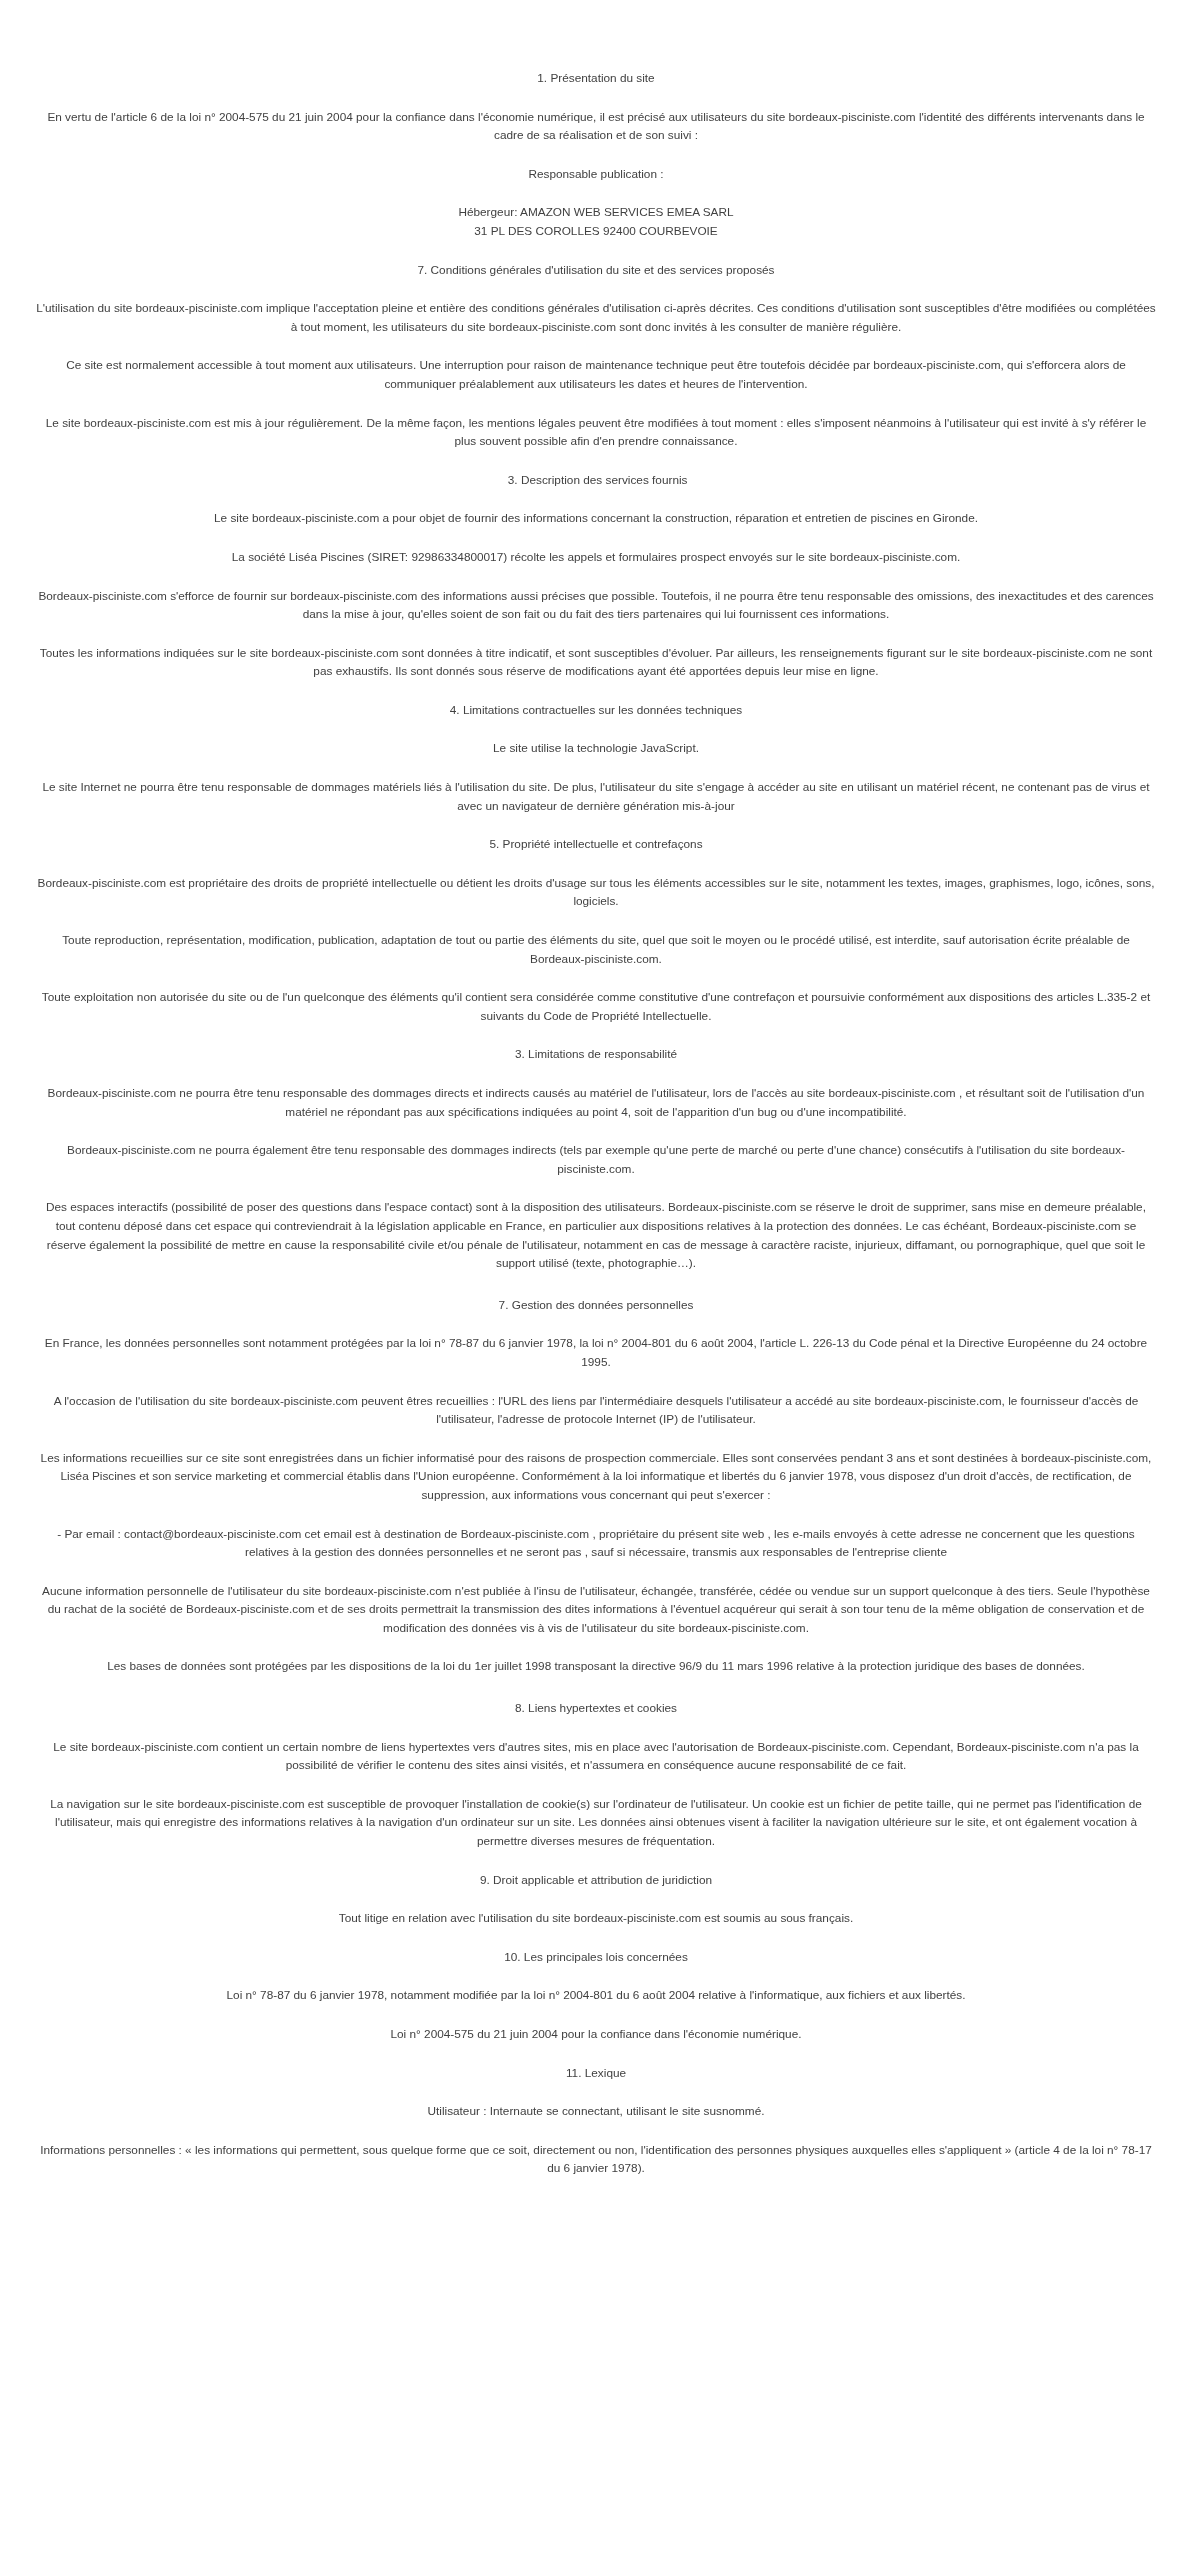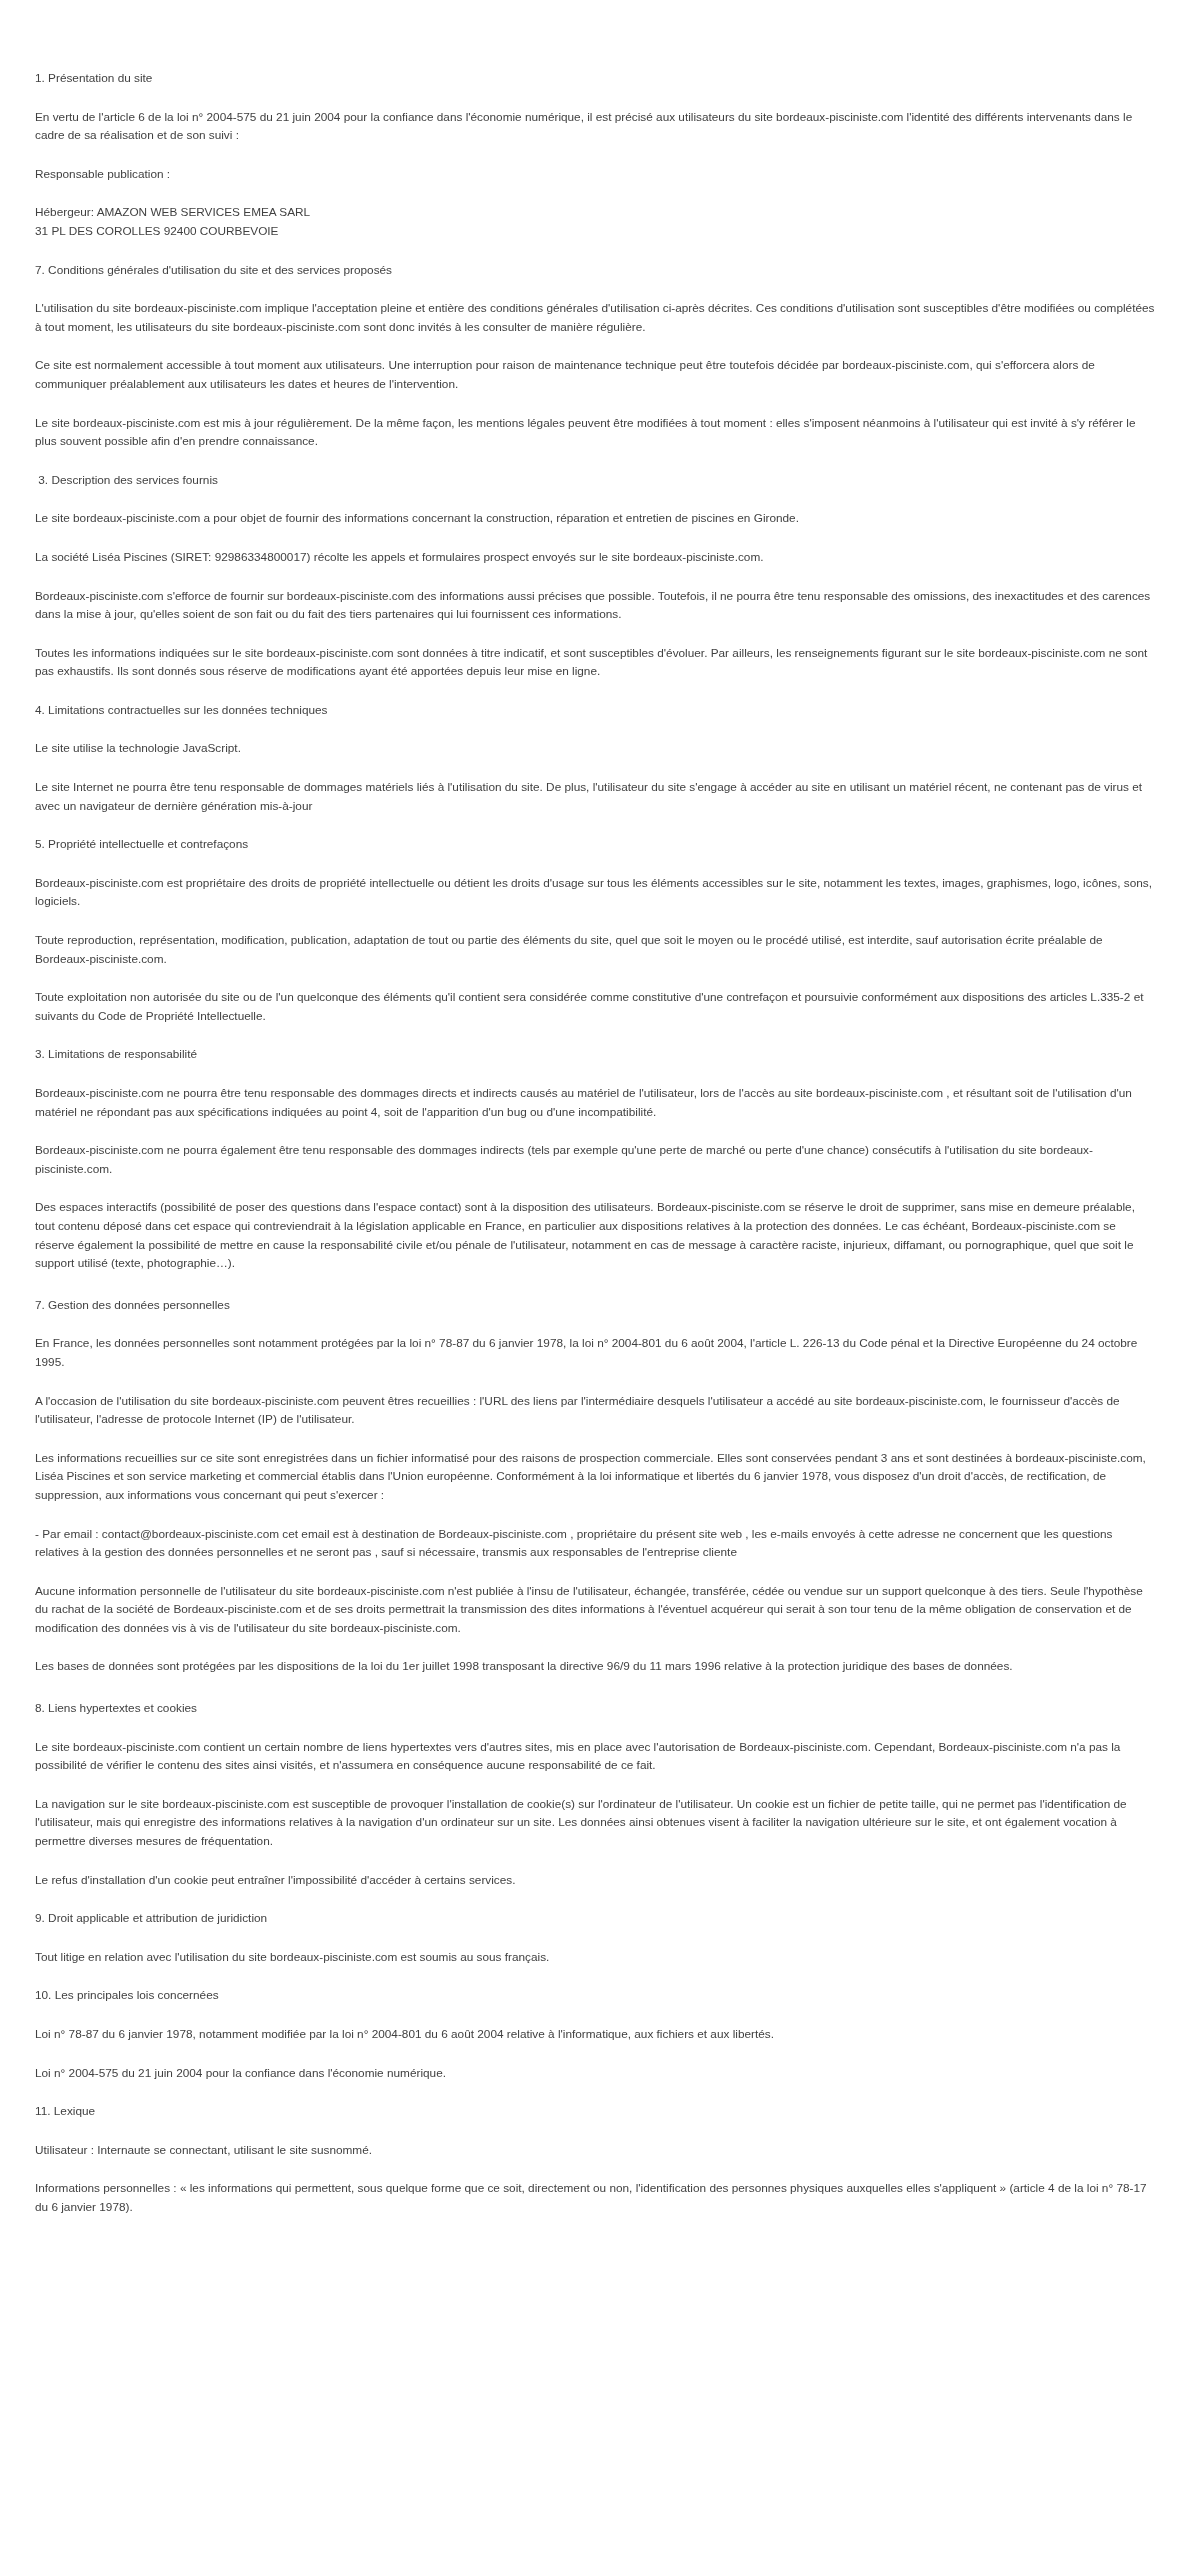--- a/index.html
+++ b/index.html
@@ -25,6 +25,7 @@
   .block {
     margin: 0 0 20px 0;
     white-space: pre-wrap;
+    text-align: center;
   }
   .gap-before {
     margin-top: 23px;

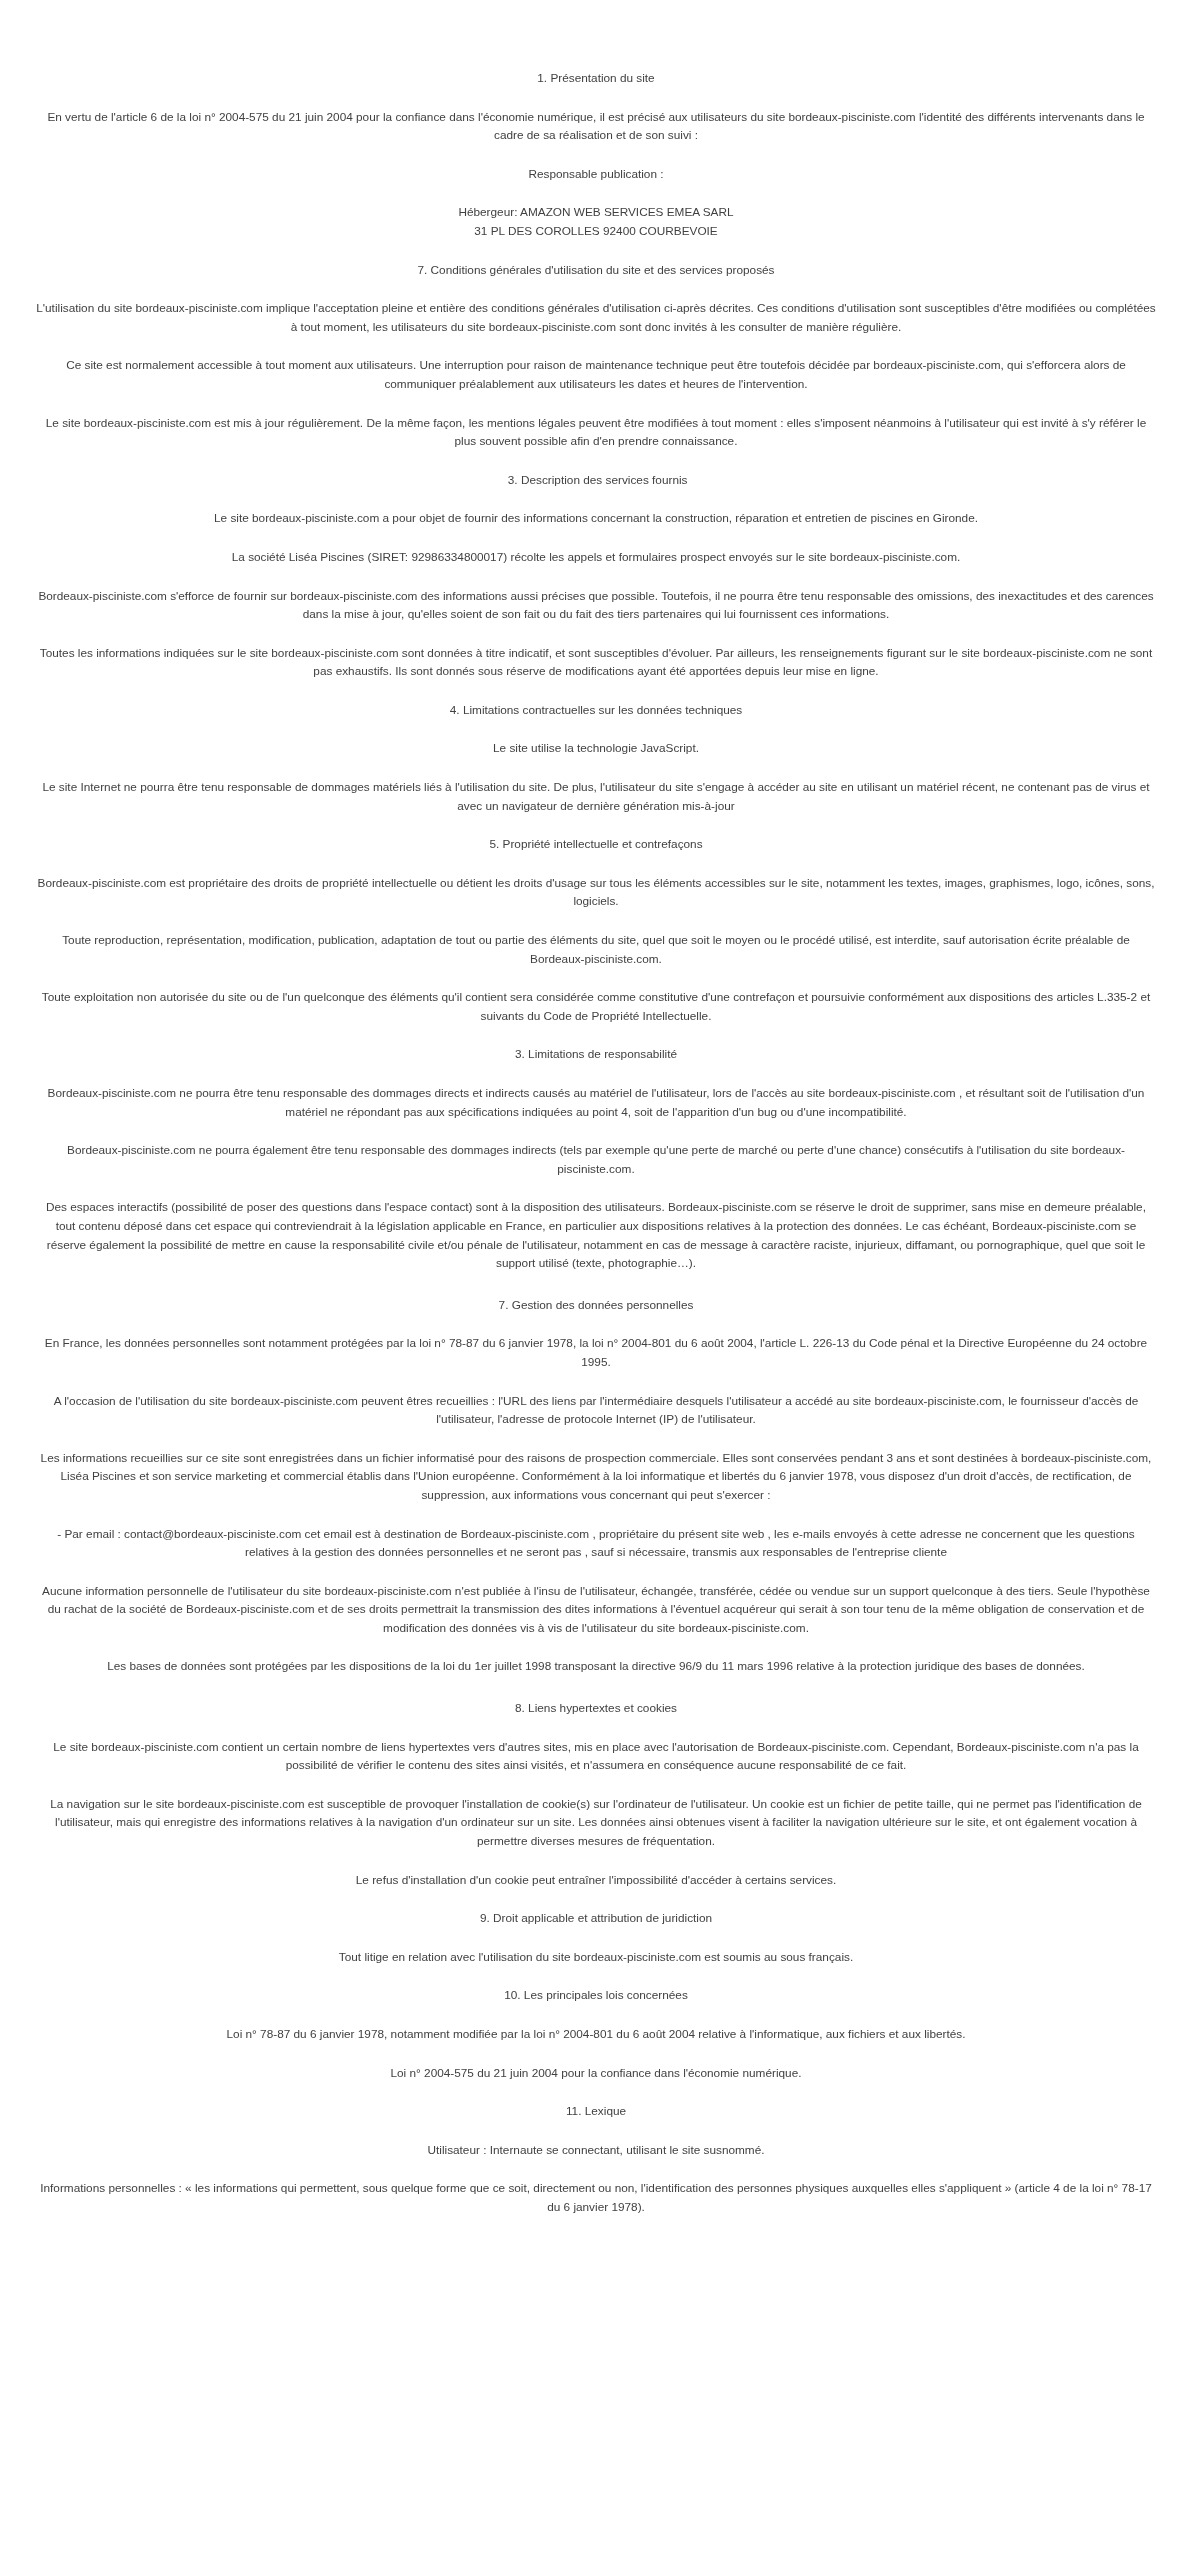--- a/index.html
+++ b/index.html
@@ -70,7 +70,6 @@
   <p class="block gap-before">8. Liens hypertextes et cookies</p>
   <p class="block">Le site bordeaux-pisciniste.com contient un certain nombre de liens hypertextes vers d'autres sites, mis en place avec l'autorisation de Bordeaux-pisciniste.com. Cependant, Bordeaux-pisciniste.com n'a pas la possibilité de vérifier le contenu des sites ainsi visités, et n'assumera en conséquence aucune responsabilité de ce fait.</p>
   <p class="block">La navigation sur le site bordeaux-pisciniste.com est susceptible de provoquer l'installation de cookie(s) sur l'ordinateur de l'utilisateur. Un cookie est un fichier de petite taille, qui ne permet pas l'identification de l'utilisateur, mais qui enregistre des informations relatives à la navigation d'un ordinateur sur un site. Les données ainsi obtenues visent à faciliter la navigation ultérieure sur le site, et ont également vocation à permettre diverses mesures de fréquentation.</p>
-  <p class="block">Le refus d'installation d'un cookie peut entraîner l'impossibilité d'accéder à certains services.</p>
   <p class="block">9. Droit applicable et attribution de juridiction</p>
   <p class="block">Tout litige en relation avec l'utilisation du site bordeaux-pisciniste.com est soumis au sous français.</p>
   <p class="block">10. Les principales lois concernées</p>

